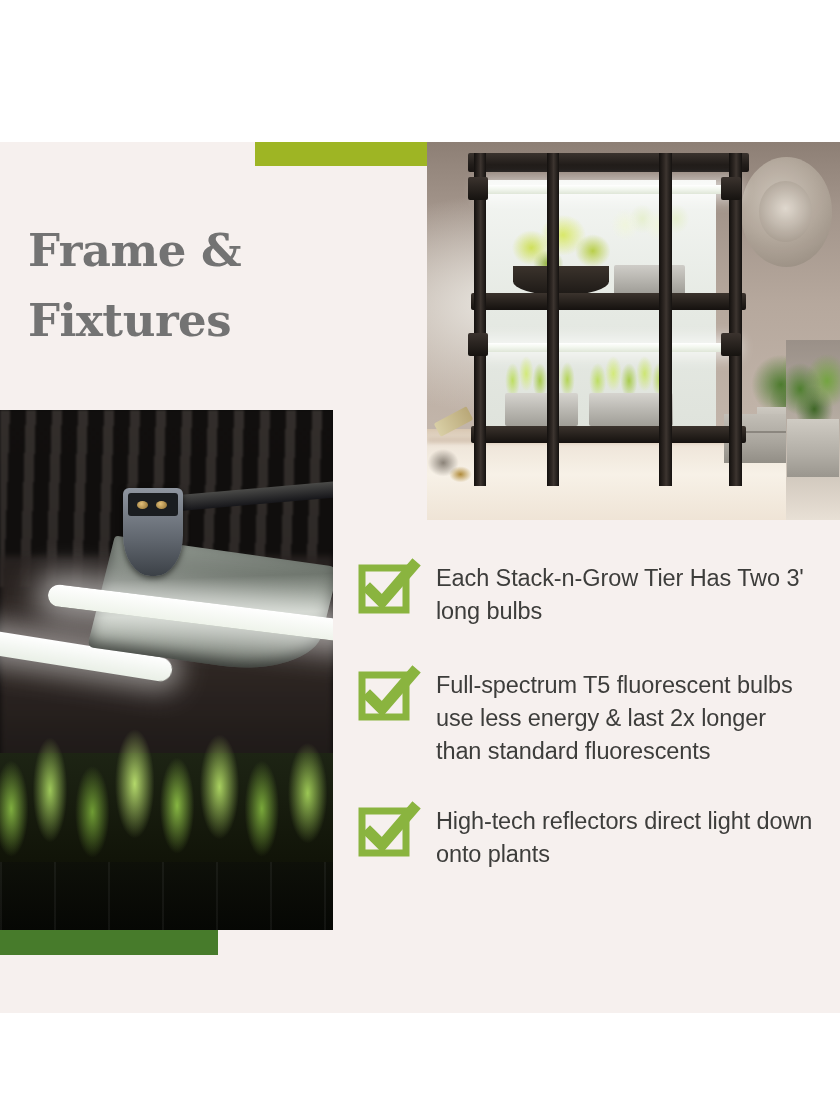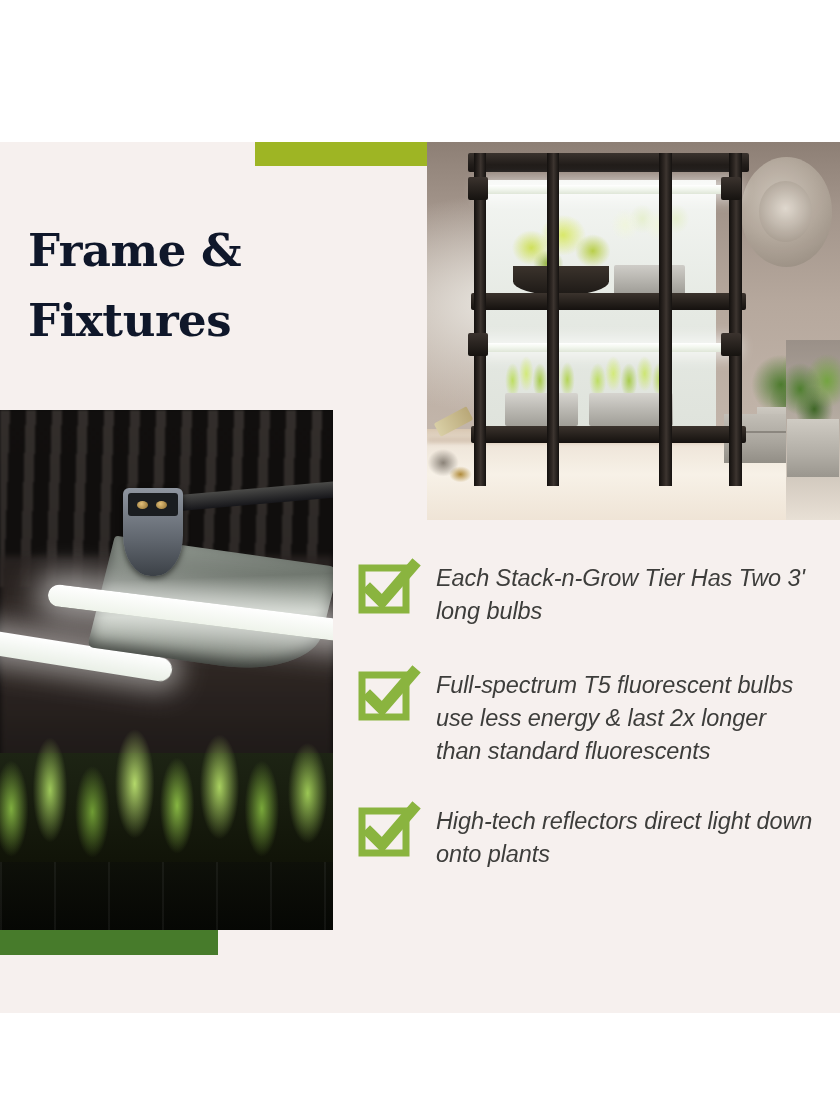--- a/index.html
+++ b/index.html
@@ -34,7 +34,7 @@
     font-size:45px;
     line-height:1.55;
     letter-spacing:-0.5px;
-    color:#0f172a;
+    color:#737373;
   }
   .headline .l2{display:block;}
 

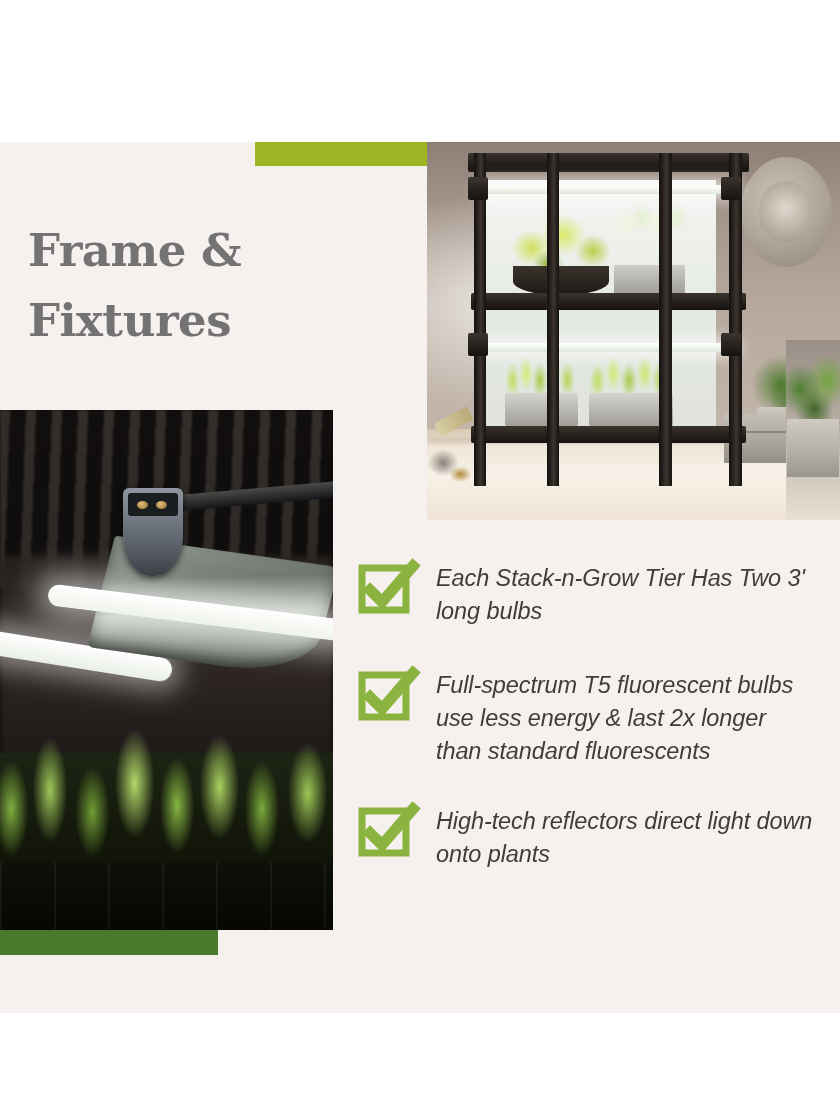--- a/index.html
+++ b/index.html
@@ -295,7 +295,7 @@
   }
 
   
-  .bullets{position:absolute;left:356px;top:560px;width:460px;font-style:italic;}
+  .bullets{position:absolute;left:356px;top:560px;width:460px;}
   .bullet{display:flex;align-items:flex-start;margin-bottom:40px;}
   .bullet:last-child{margin-bottom:0;}
   .check-icon{

